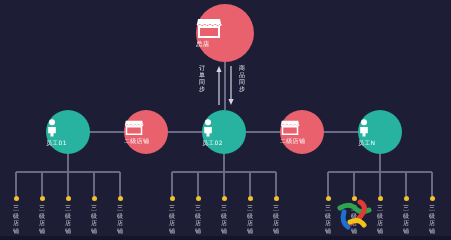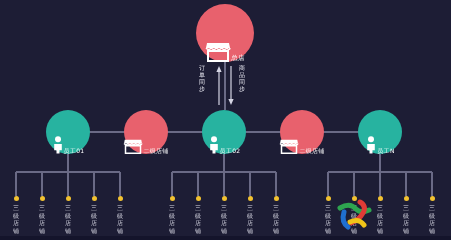--- a/index.html
+++ b/index.html
@@ -28,8 +28,8 @@
     position: absolute;
     border-radius: 50%;
     display: flex;
-    flex-direction: row;
-    align-items: flex-end;
+    flex-direction: column;
+    align-items: flex-start;
     justify-content: center;
     box-sizing: border-box;
   }

